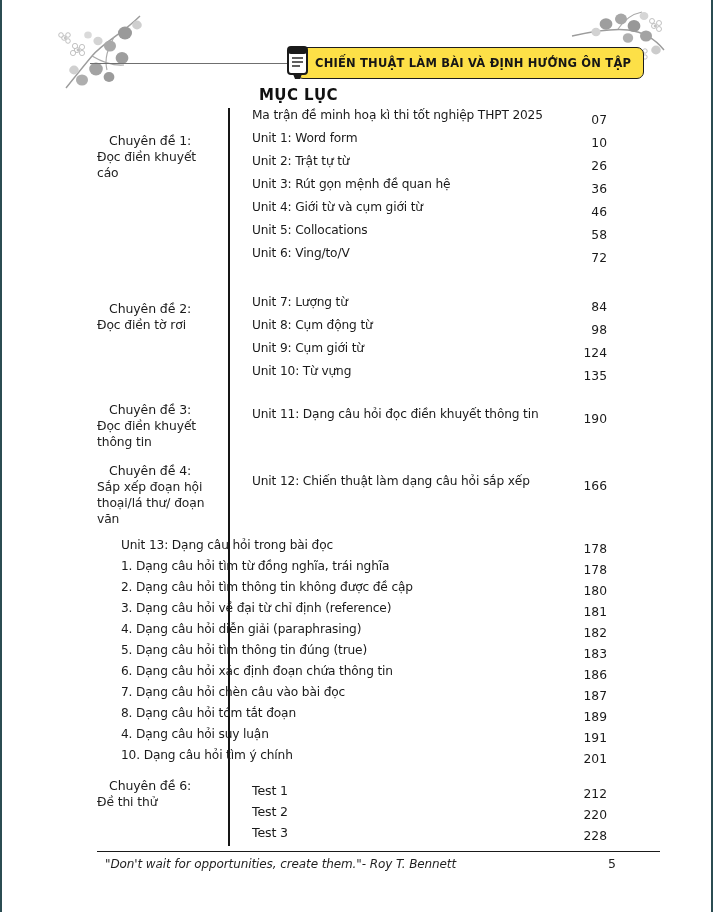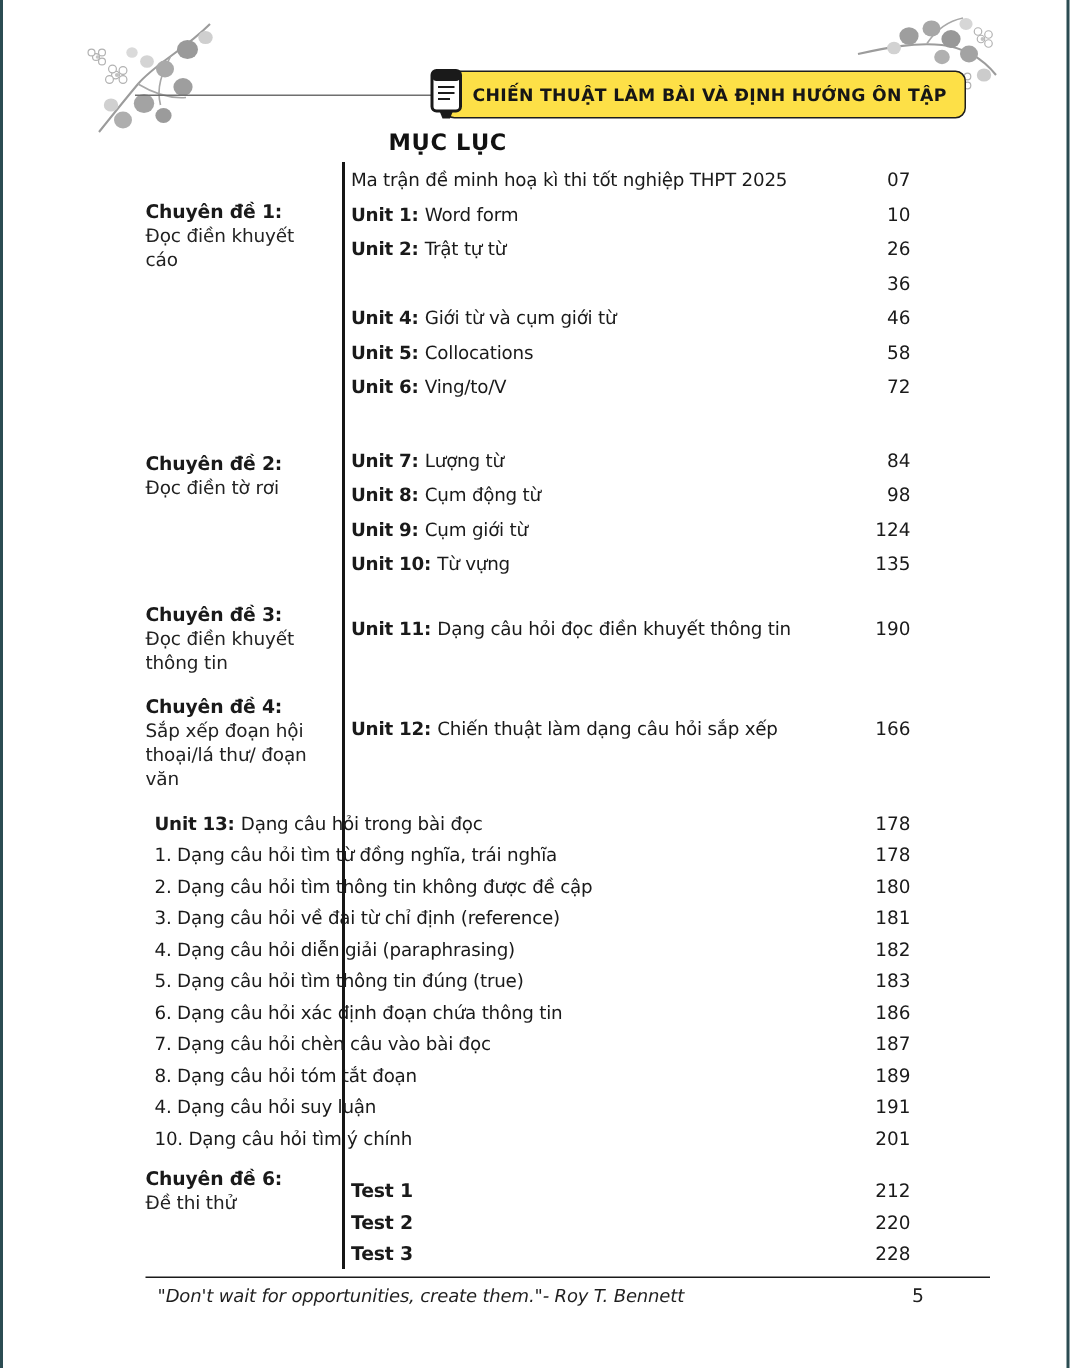--- a/index.html
+++ b/index.html
@@ -34,7 +34,7 @@
   .lbl-title{font-weight:bold;font-size:12.5px;line-height:17px;letter-spacing:-.1px;}
   .lbl-sub{font-size:12.3px;line-height:16px;letter-spacing:-.1px;color:#222;}
   .ent{flex:1;min-width:0;}
-  .row{position:relative;display:flex;align-items:center;height:23px;padding-left:6px;}
+  .row{position:relative;display:flex;height:23px;padding-left:24px;}
   .row .t{white-space:nowrap;font-size:12.2px;letter-spacing:-.15px;}
   .row .pfx{font-weight:bold;}
   .row .pg{position:absolute;right:0;top:0;height:100%;display:flex;align-items:center;font-size:12.3px;}

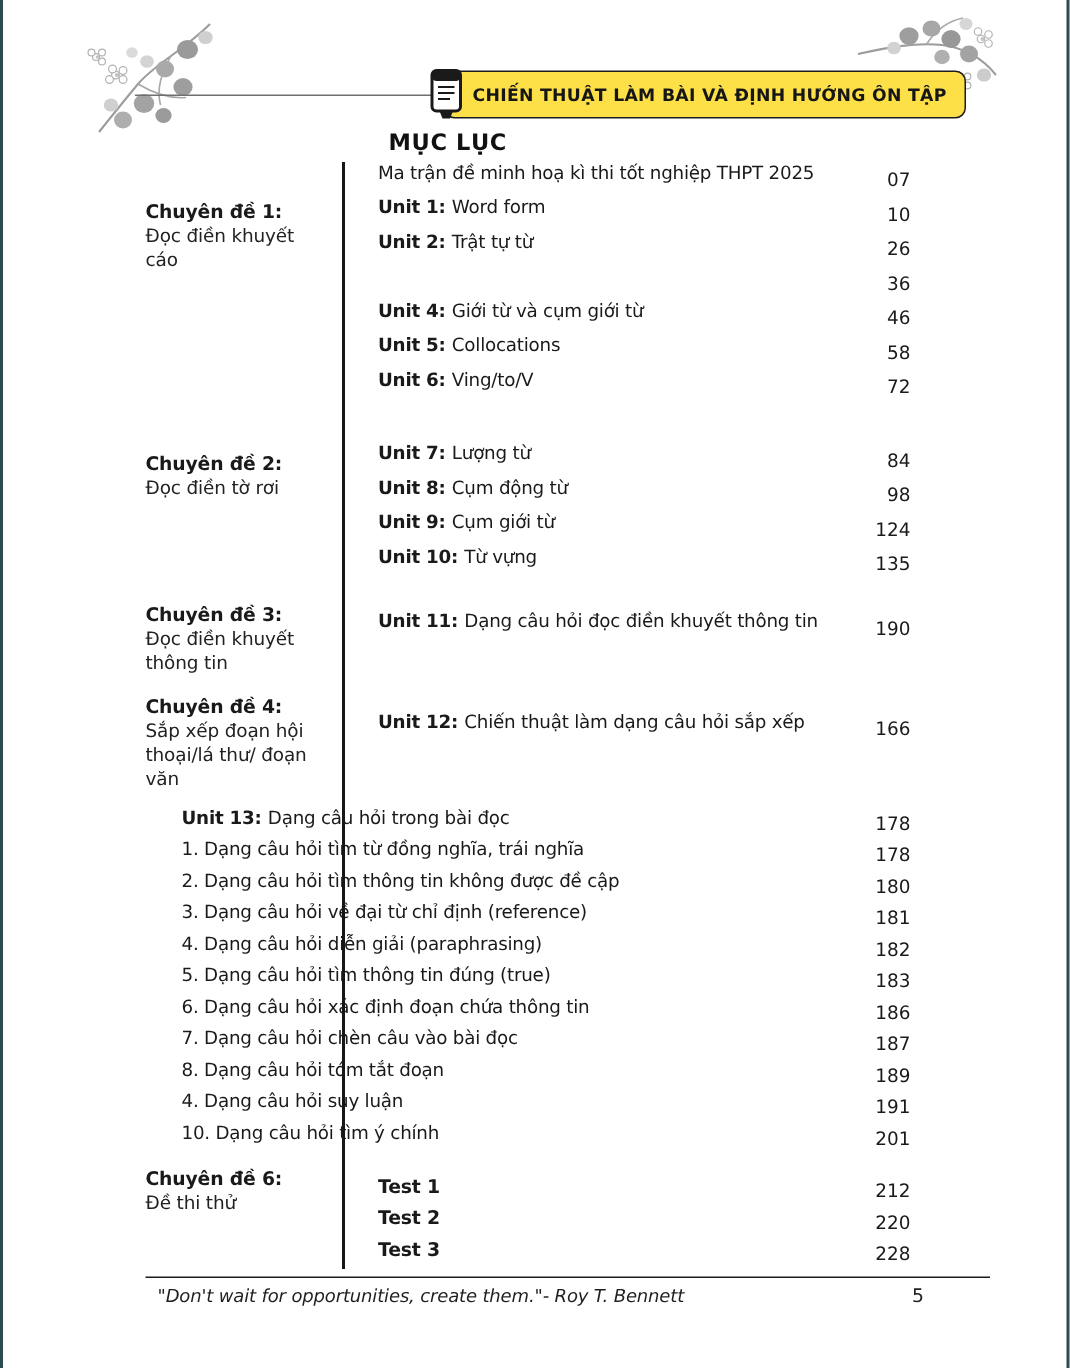--- a/index.html
+++ b/index.html
@@ -31,7 +31,7 @@
   .divider{position:absolute;left:131px;top:0;bottom:0;width:1.8px;background:#161616;}
   .sec{display:flex;}
   .lbl{width:131px;flex:none;padding-right:8px;box-sizing:border-box;}
-  .lbl-title{font-weight:bold;font-size:12.5px;line-height:17px;letter-spacing:-.1px;}
+  .lbl-title{font-weight:normal;font-size:12.5px;line-height:17px;letter-spacing:-.1px;margin-left:12px;}
   .lbl-sub{font-size:12.3px;line-height:16px;letter-spacing:-.1px;color:#222;}
   .ent{flex:1;min-width:0;}
   .row{position:relative;display:flex;height:23px;padding-left:24px;}

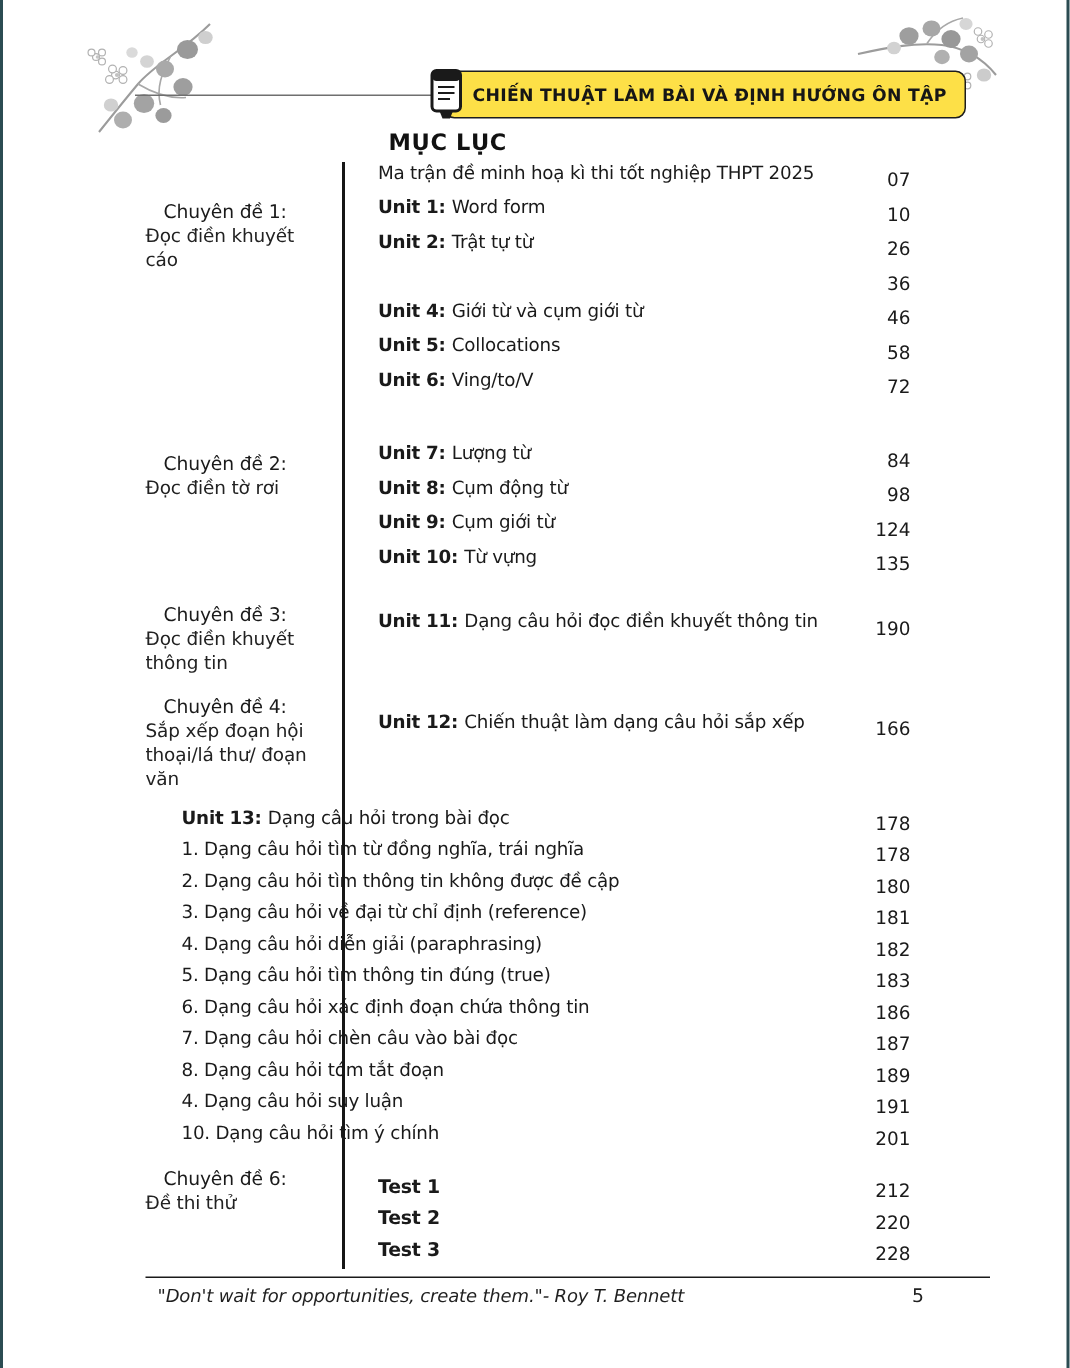--- a/index.html
+++ b/index.html
@@ -36,7 +36,7 @@
   .ent{flex:1;min-width:0;}
   .row{position:relative;display:flex;height:23px;padding-left:24px;}
   .row .t{white-space:nowrap;font-size:12.2px;letter-spacing:-.15px;}
-  .row .pfx{font-weight:bold;}
+  .row .pfx{font-weight:normal;}
   .row .pg{position:absolute;right:0;top:0;height:100%;display:flex;align-items:center;font-size:12.3px;}
   
   .sec-0 .lbl{padding-top:24px;}

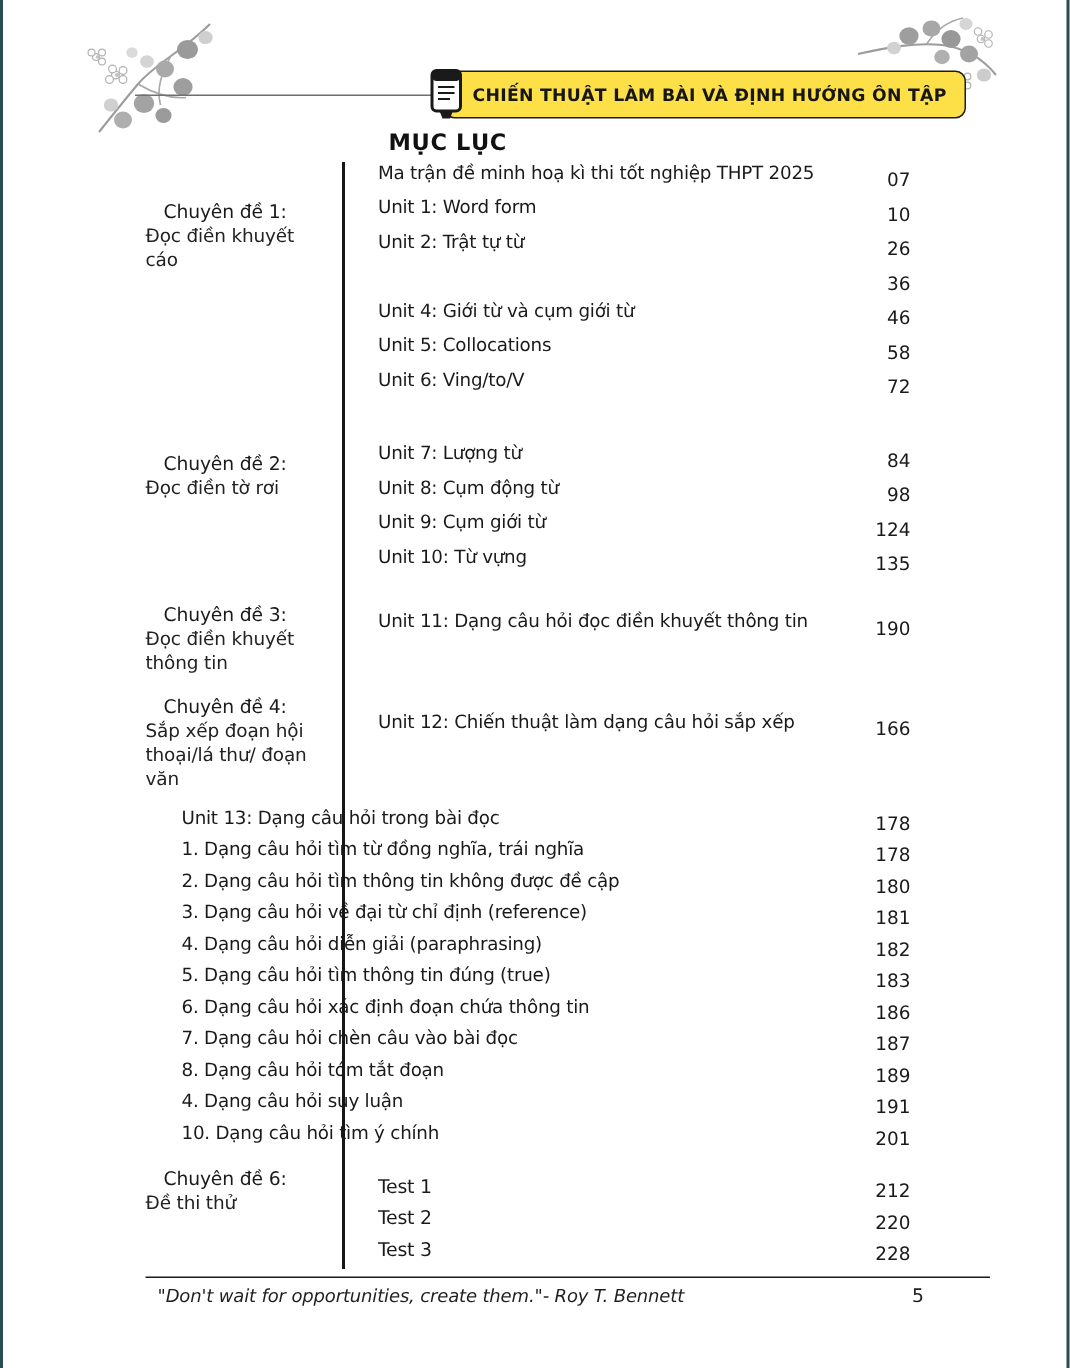--- a/index.html
+++ b/index.html
@@ -149,6 +149,7 @@
     <span class="pg">26</span>
   </div>
           <div class="row">
+    <span class="t"><b class="pfx">Unit 3: </b><span class="txt">Rút gọn mệnh đề quan hệ</span></span>
     <span class="pg">36</span>
   </div>
           <div class="row">

